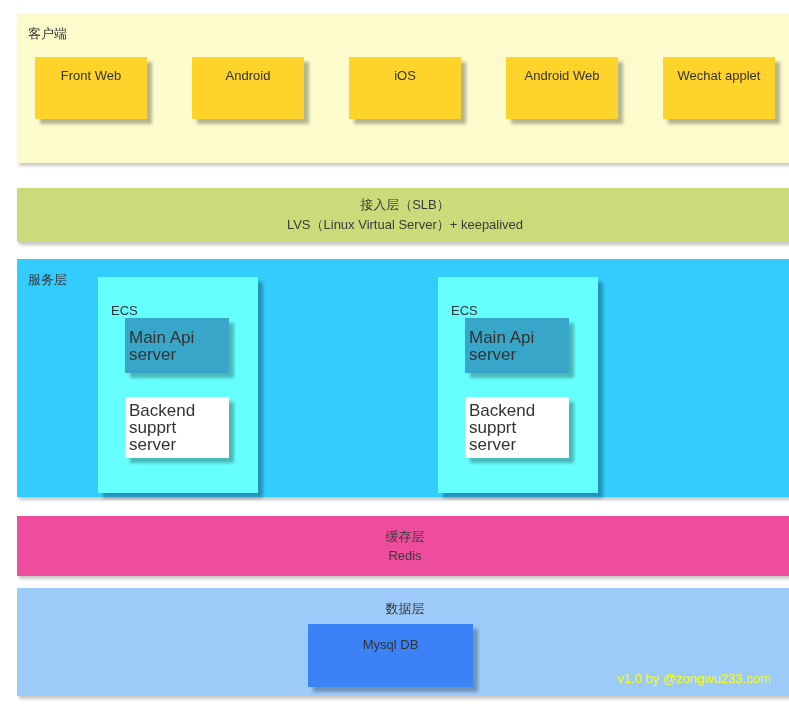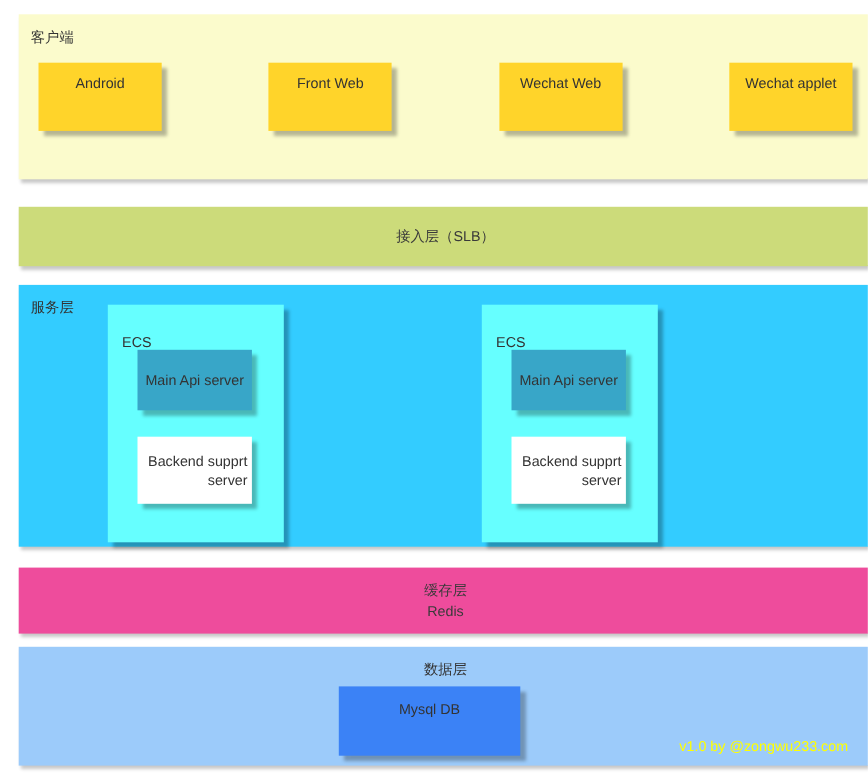--- a/index.html
+++ b/index.html
@@ -178,8 +178,8 @@
   <div class="band band-client">
     <div class="band-label">客户端</div>
     <div class="client-row">
+      <div class="client-box">Front Web</div>
       <div class="client-box">Android</div>
-      <div class="client-box">Front Web</div>
       <div class="client-box">Wechat Web</div>
       <div class="client-box">Wechat applet</div>
     </div>

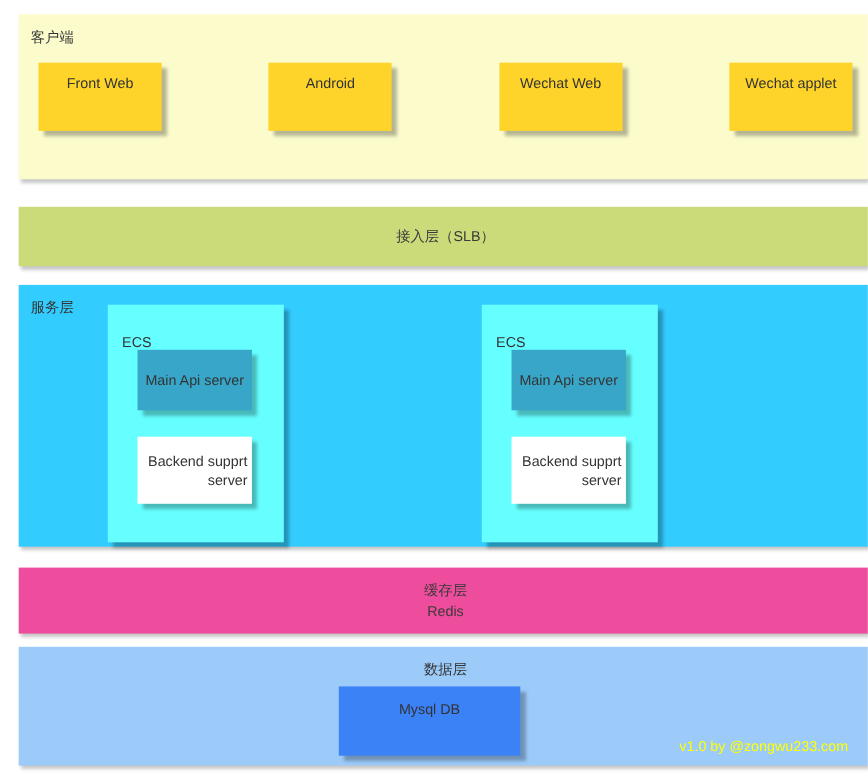--- a/index.html
+++ b/index.html
@@ -180,6 +180,7 @@
     <div class="client-row">
       <div class="client-box">Front Web</div>
       <div class="client-box">Android</div>
+      <div class="client-box">iOS</div>
       <div class="client-box">Wechat Web</div>
       <div class="client-box">Wechat applet</div>
     </div>

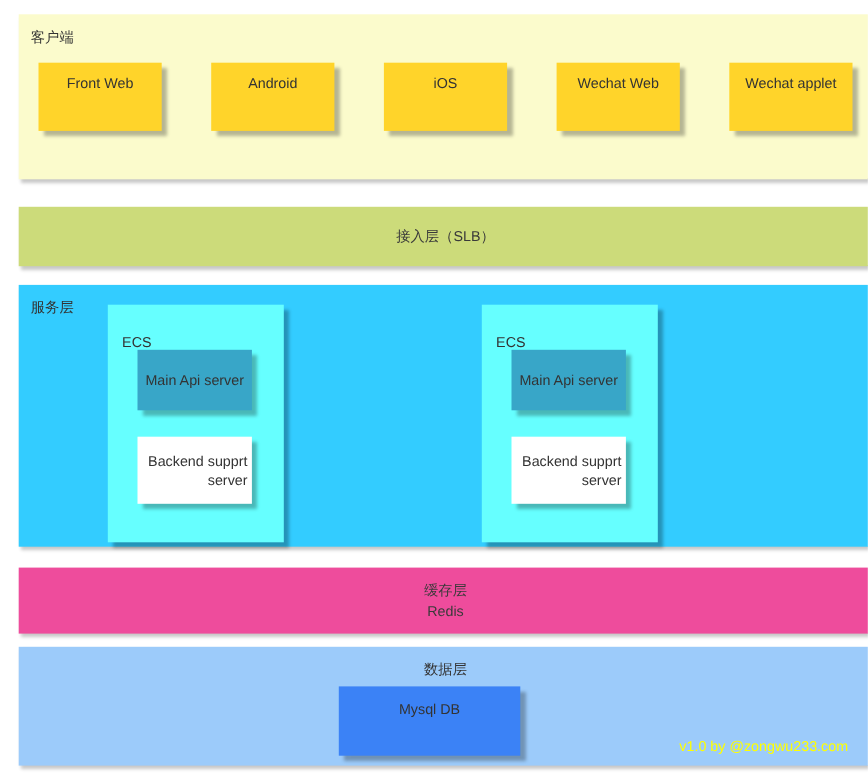--- a/index.html
+++ b/index.html
@@ -181,7 +181,7 @@
       <div class="client-box">Front Web</div>
       <div class="client-box">Android</div>
       <div class="client-box">iOS</div>
-      <div class="client-box">Wechat Web</div>
+      <div class="client-box">Android Web</div>
       <div class="client-box">Wechat applet</div>
     </div>
   </div>

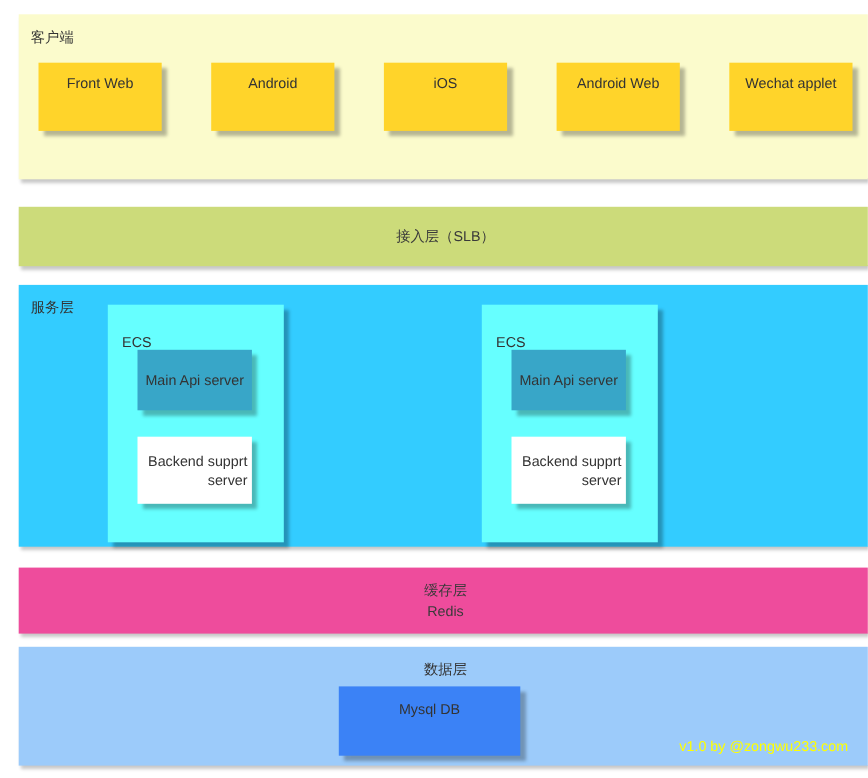--- a/index.html
+++ b/index.html
@@ -188,6 +188,7 @@
 
   <div class="band band-access">
     <div>接入层（SLB）</div>
+    <div>LVS（Linux Virtual Server）+ keepalived</div>
   </div>
 
   <div class="band band-service">

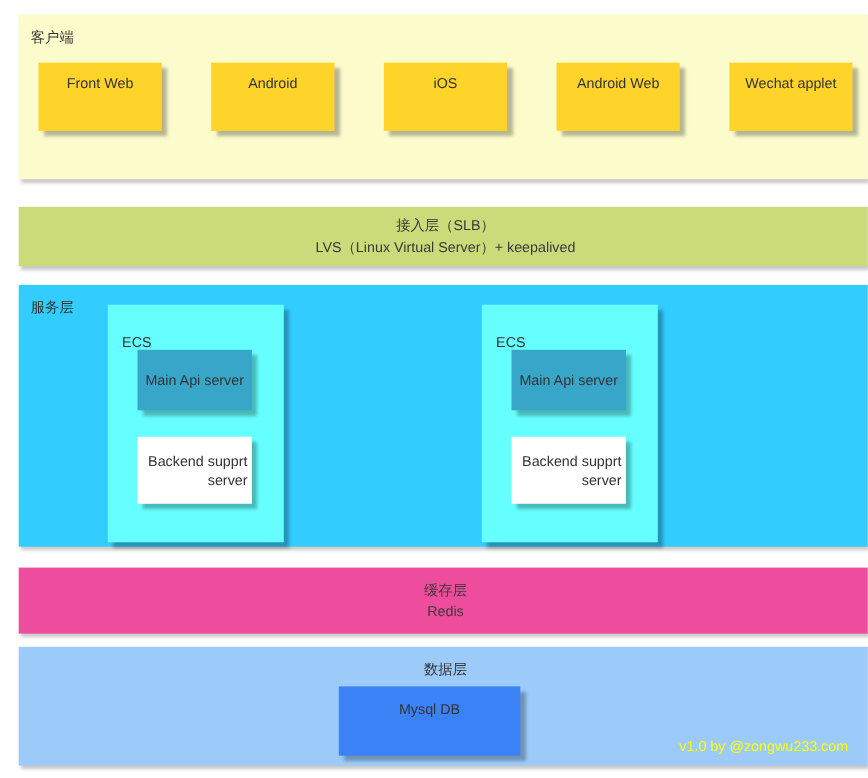--- a/index.html
+++ b/index.html
@@ -100,8 +100,8 @@
     display: flex;
     align-items: center;
     justify-content: center;
-    text-align: right;
-    font-size: 13px;
+    text-align: left;
+    font-size: 17px;
     line-height: 17px;
     color: #333333;
     box-shadow: 5px 5px 3px rgba(0,0,0,0.28);

